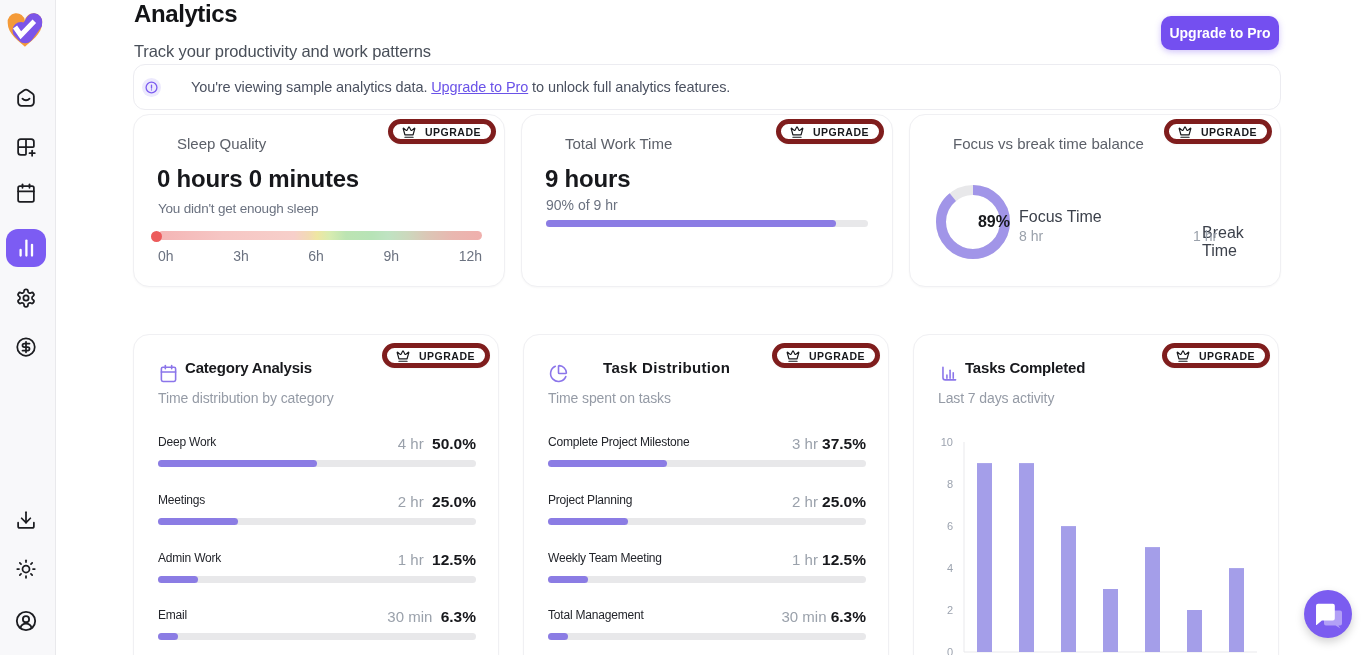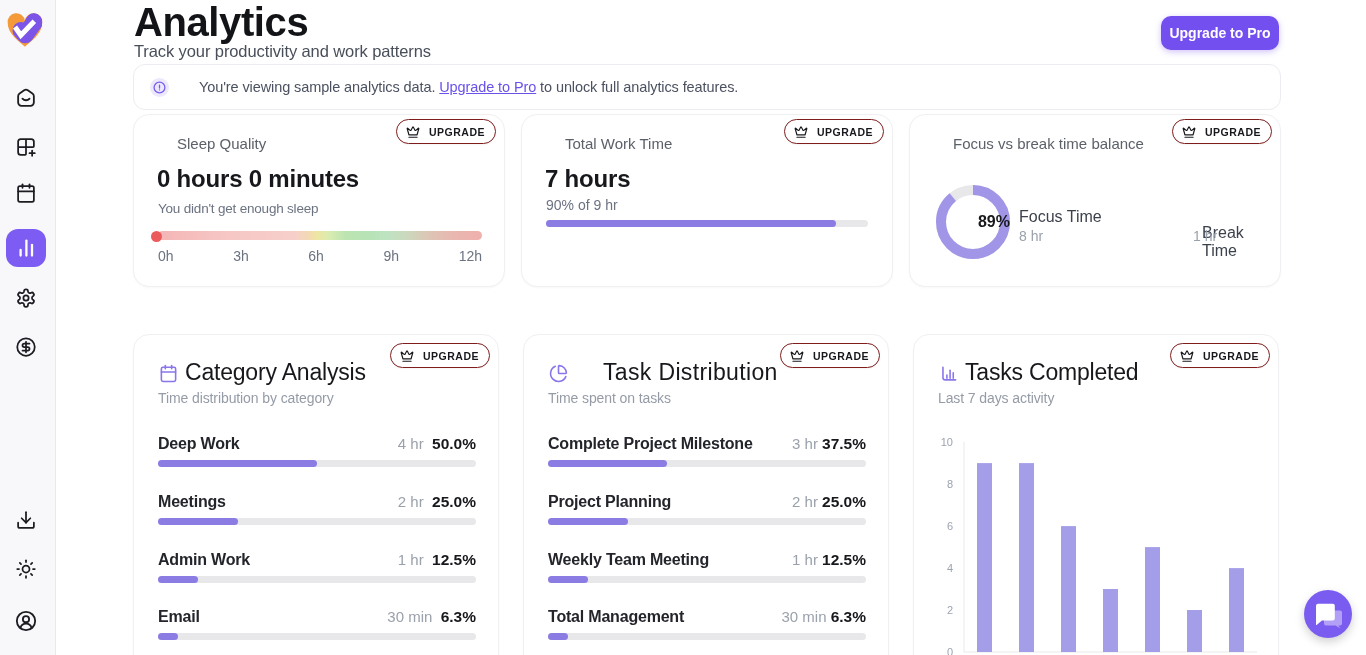--- a/index.html
+++ b/index.html
@@ -11,7 +11,7 @@
   .sicon { position:absolute; left:26px; transform:translate(-50%,-50%); color:#1c1d21; }
   #active-tab { position:absolute; left:6px; top:229px; width:40px; height:38px; border-radius:12px; background:#7c5cf3; }
   
-  #h1 { position:absolute; left:134px; top:0px; font-size:40px; font-weight:bold; letter-spacing:-0.4px; color:#131417; }
+  #h1 { position:absolute; left:134px; top:0px; font-size:24px; font-weight:bold; letter-spacing:-0.4px; color:#131417; }
   #h2 { position:absolute; left:134px; top:42px; font-size:16.5px; letter-spacing:-0.1px; color:#494f59; }
   #upbtn { position:absolute; left:1161px; top:16px; width:118px; height:34px; border-radius:10px; background:#744ff0; color:#fff; font-size:14px; font-weight:bold; display:flex; align-items:center; justify-content:center; box-shadow:0 2px 6px rgba(122,87,240,.35); }
   

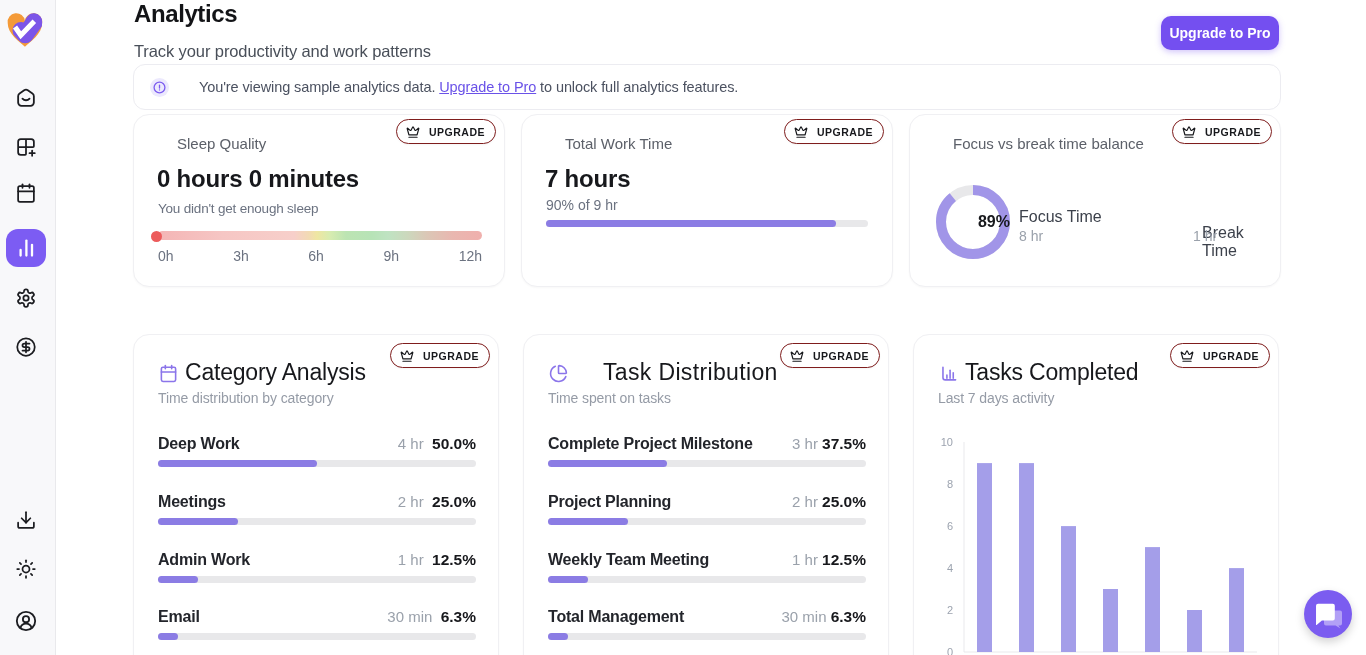--- a/index.html
+++ b/index.html
@@ -15,7 +15,7 @@
   #h2 { position:absolute; left:134px; top:42px; font-size:16.5px; letter-spacing:-0.1px; color:#494f59; }
   #upbtn { position:absolute; left:1161px; top:16px; width:118px; height:34px; border-radius:10px; background:#744ff0; color:#fff; font-size:14px; font-weight:bold; display:flex; align-items:center; justify-content:center; box-shadow:0 2px 6px rgba(122,87,240,.35); }
   
-  #banner { position:absolute; left:133px; top:64px; width:1148px; height:46px; background:#fff; border:1px solid #ececf1; border-radius:12px; display:flex; align-items:center; padding-left:16px; font-size:14.5px; letter-spacing:-0.1px; color:#4b5160; }
+  #banner { position:absolute; left:133px; top:64px; width:1148px; height:46px; background:#fff; border:1px solid #ececf1; border-radius:12px; display:flex; align-items:center; padding-left:8px; font-size:14.5px; letter-spacing:-0.1px; color:#4b5160; }
   #banner .bicon { width:19px; height:19px; border-radius:50%; background:#ece9fd; display:flex; align-items:center; justify-content:center; margin-right:30px; }
   #banner a { color:#6a52e8; font-weight:500; }
   

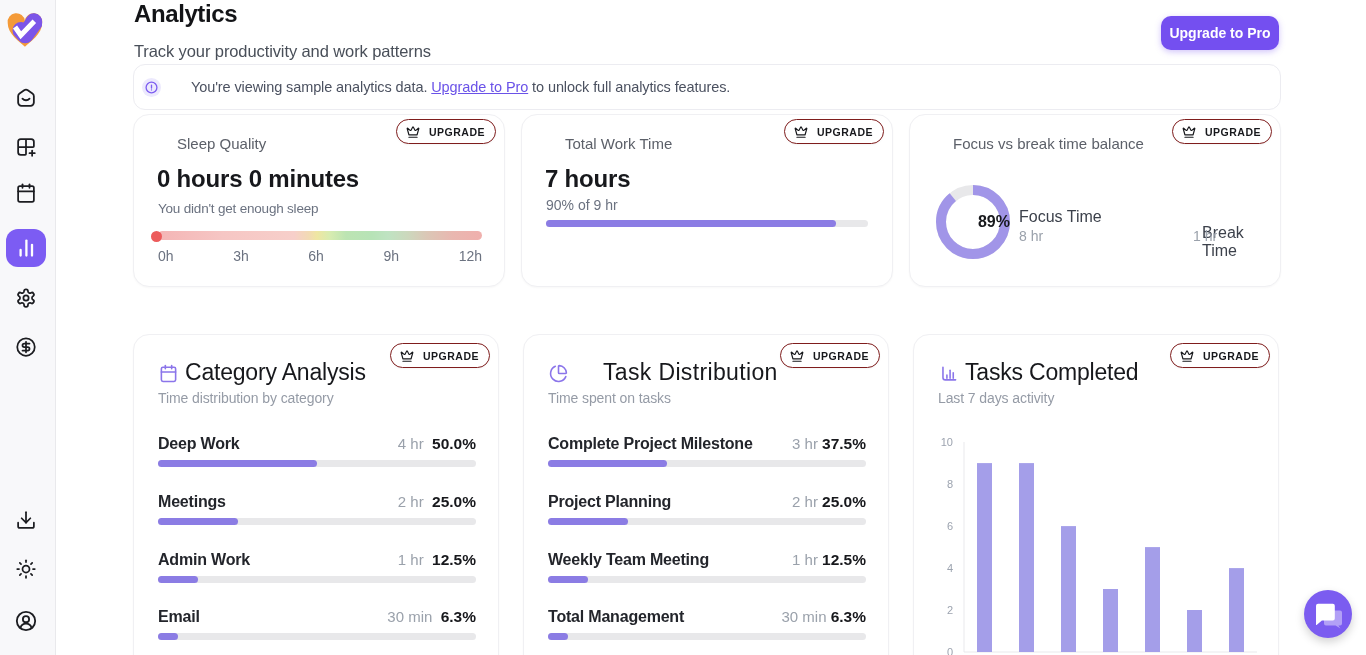--- a/index.html
+++ b/index.html
@@ -20,7 +20,7 @@
   #banner a { color:#6a52e8; font-weight:500; }
   
   .card { position:absolute; background:#fff; border:1px solid #f0f0f3; border-radius:16px; box-shadow:0 1px 2px rgba(16,18,27,.03); }
-  .pill { position:absolute; top:4px; right:8px; height:25px; padding:0 10px 0 9px; border:1px solid #7f1d1d; border-radius:999px; background:#fff; display:flex; align-items:center; gap:9px; font-size:10.5px; font-weight:bold; letter-spacing:.5px; color:#17181c; box-shadow:0 1px 2px rgba(16,18,27,.04); }
+  .pill { position:absolute; top:4px; right:8px; height:25px; padding:0 10px 0 9px; border:5px solid #7f1d1d; border-radius:999px; background:#fff; display:flex; align-items:center; gap:9px; font-size:10.5px; font-weight:bold; letter-spacing:.5px; color:#17181c; box-shadow:0 1px 2px rgba(16,18,27,.04); }
   .clabel { position:absolute; left:12px; top:20px; font-size:15px; color:#5c6069;margin-left:31px; }
   .bignum { position:absolute; left:23px; top:50px; font-size:24px; font-weight:bold; letter-spacing:-0.2px; color:#17181c; }
   

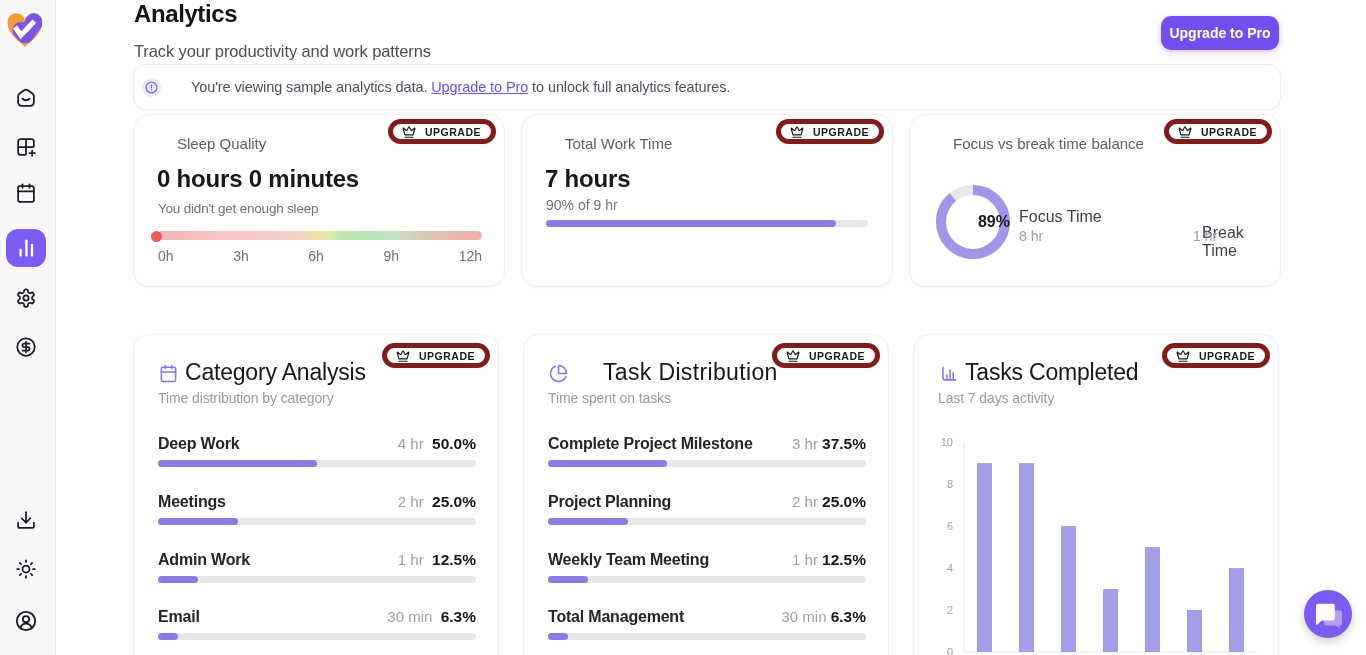--- a/index.html
+++ b/index.html
@@ -164,7 +164,7 @@
         <path d="M5 21h14"></path>
       </svg>UPGRADE</div>
   <div class="clabel">Total Work Time</div>
-  <div class="bignum">7 hours</div>
+  <div class="bignum">9 hours</div>
   <div id="pct">90% of 9 hr</div>
   <div id="track2">
       <div id="fill2"></div>

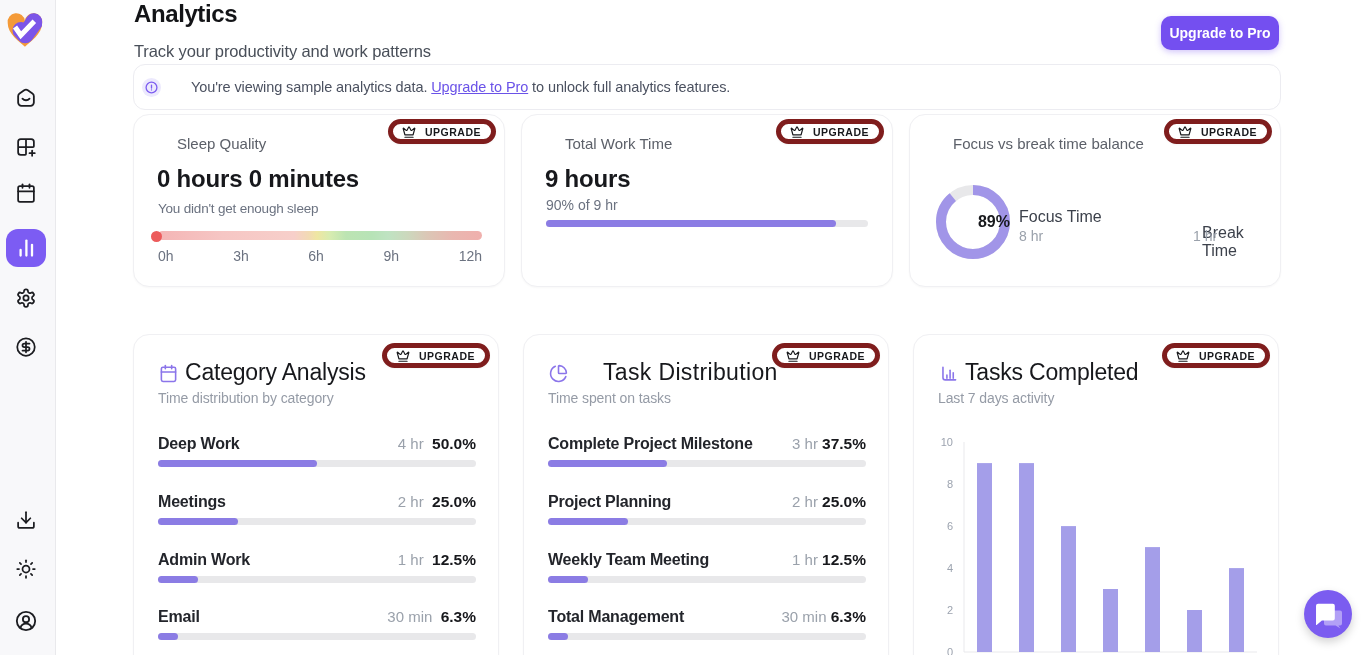--- a/index.html
+++ b/index.html
@@ -41,7 +41,7 @@
   .dlabel { position:absolute; top:93px; font-size:16px; color:#3c414b; }
   .dsub { position:absolute; top:112.5px; font-size:14px; color:#9aa1ab; }
   
-  .ctitle { position:absolute; left:51px; top:24px; font-size:23px; font-weight:normal; letter-spacing:-0.2px; color:#17181c; }
+  .ctitle { position:absolute; left:51px; top:24px; font-size:15px; font-weight:bold; letter-spacing:-0.2px; color:#17181c; }
   .cticon { position:absolute; left:25px; top:29px; color:#8b75ea; }
   .csub { position:absolute; left:24px; top:55px; font-size:14px; letter-spacing:-0.1px; color:#959ba6; }
   .prow { position:absolute; left:24px; width:318px; }

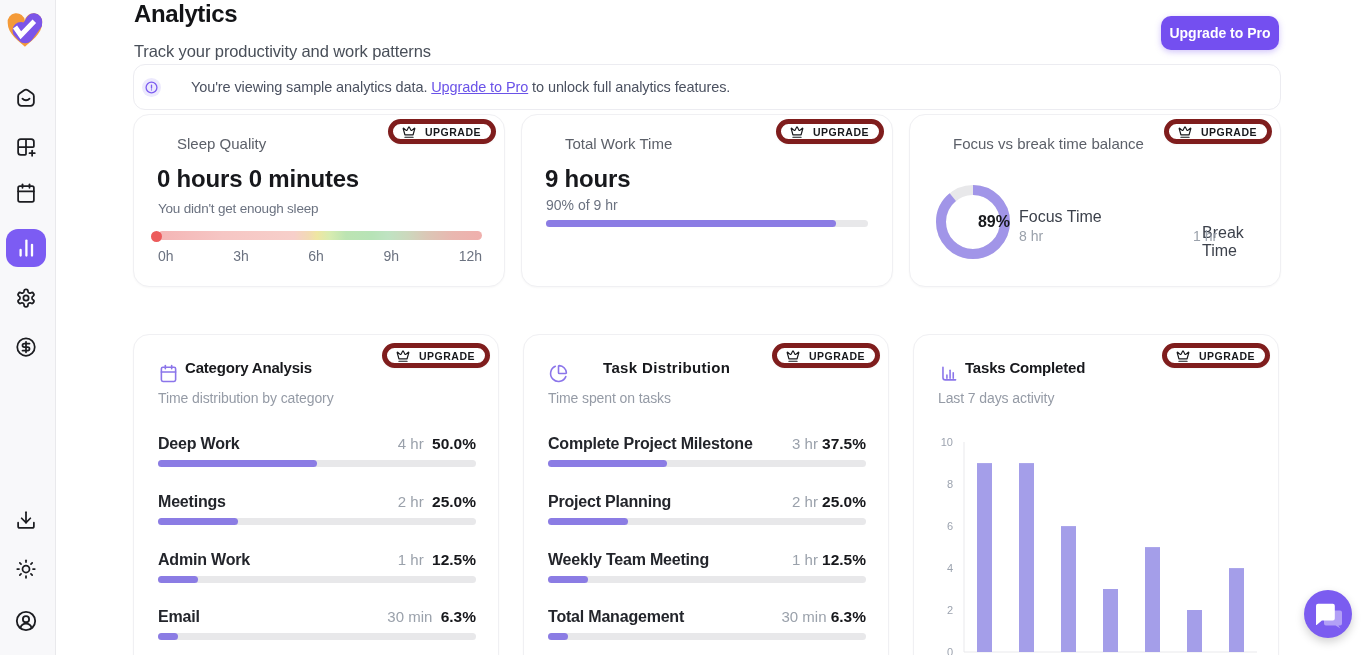--- a/index.html
+++ b/index.html
@@ -45,7 +45,7 @@
   .cticon { position:absolute; left:25px; top:29px; color:#8b75ea; }
   .csub { position:absolute; left:24px; top:55px; font-size:14px; letter-spacing:-0.1px; color:#959ba6; }
   .prow { position:absolute; left:24px; width:318px; }
-  .prow .lab { position:absolute; left:0; top:0; font-size:16px; letter-spacing:-0.2px; font-weight:700; color:#23252b; }
+  .prow .lab { position:absolute; left:0; top:0; font-size:12px; letter-spacing:-0.2px; font-weight:400; color:#23252b; }
   .prow .val { position:absolute; right:0; top:0; font-size:15.5px; font-weight:bold; color:#17181c; }
   .prow .val span { font-weight:normal; font-size:15px; color:#9aa1ab; }
   .prow .trk { position:absolute; left:0; top:24.5px; width:318px; height:7px; border-radius:4px; background:#e8e8ea; }

